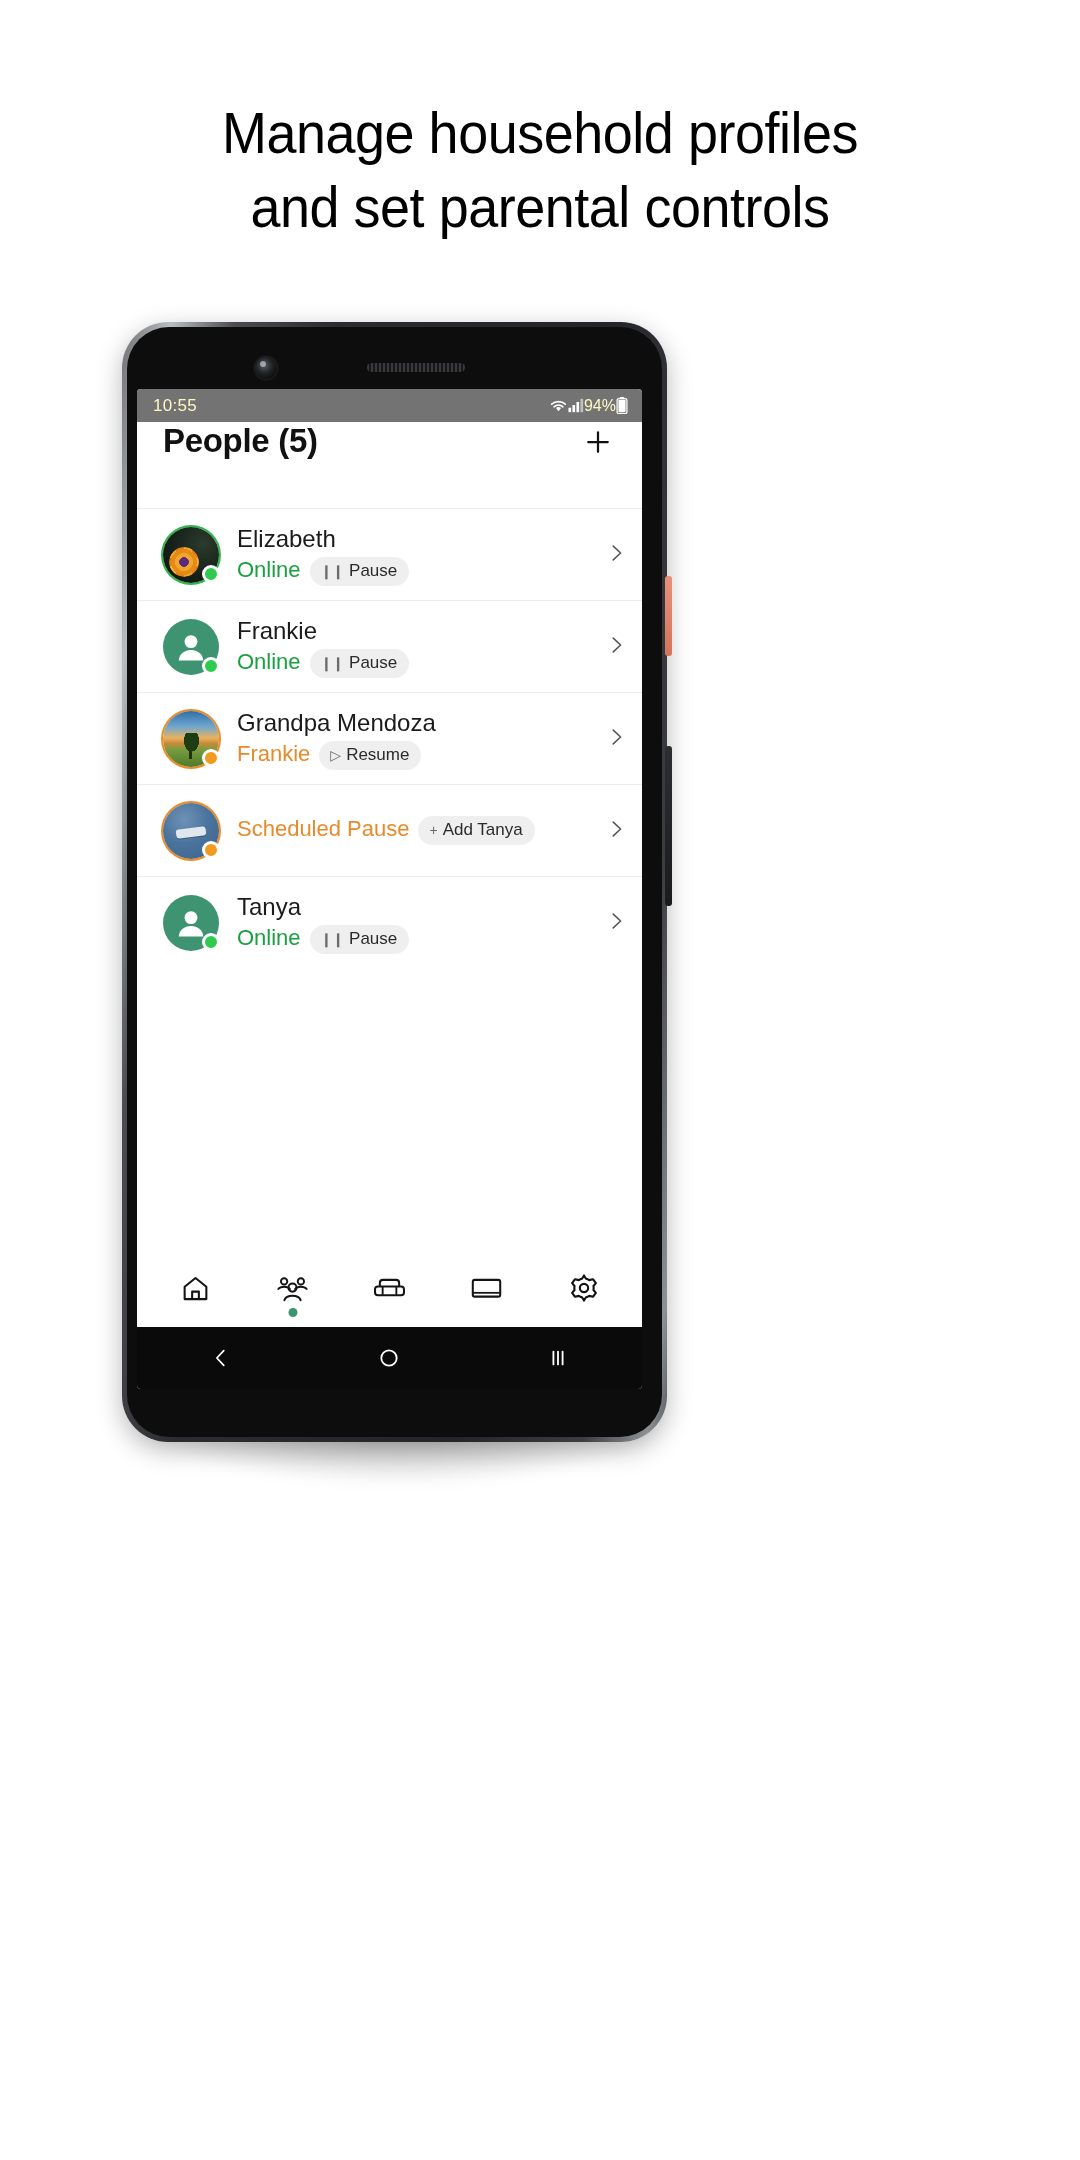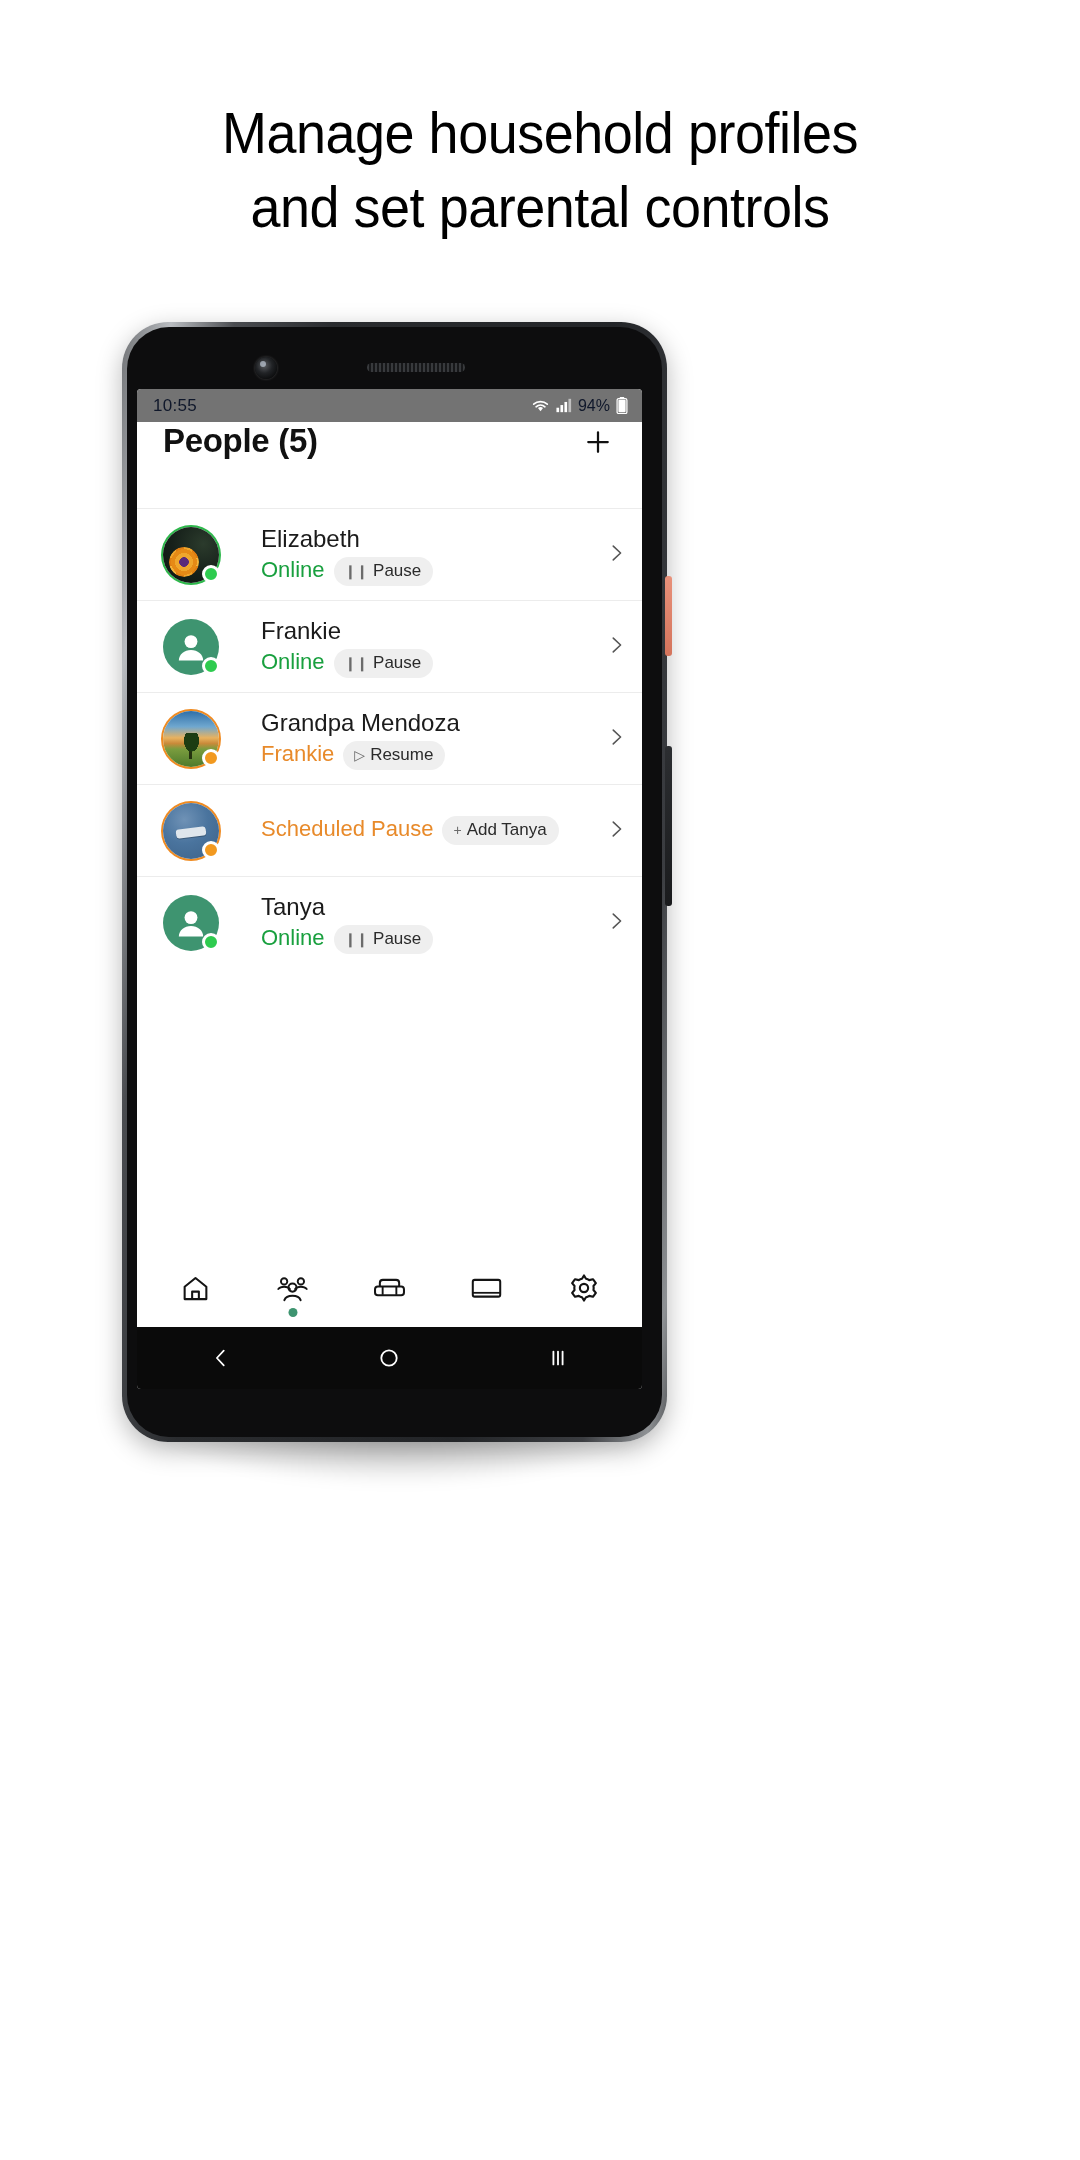--- a/index.html
+++ b/index.html
@@ -99,7 +99,7 @@
     background:#737373;
     display:flex; align-items:center;
     padding:0 14px 0 16px;
-    color:#0f172a;
+    color:#fef9c3;
     font-size:17px;
     flex:0 0 auto;
   }

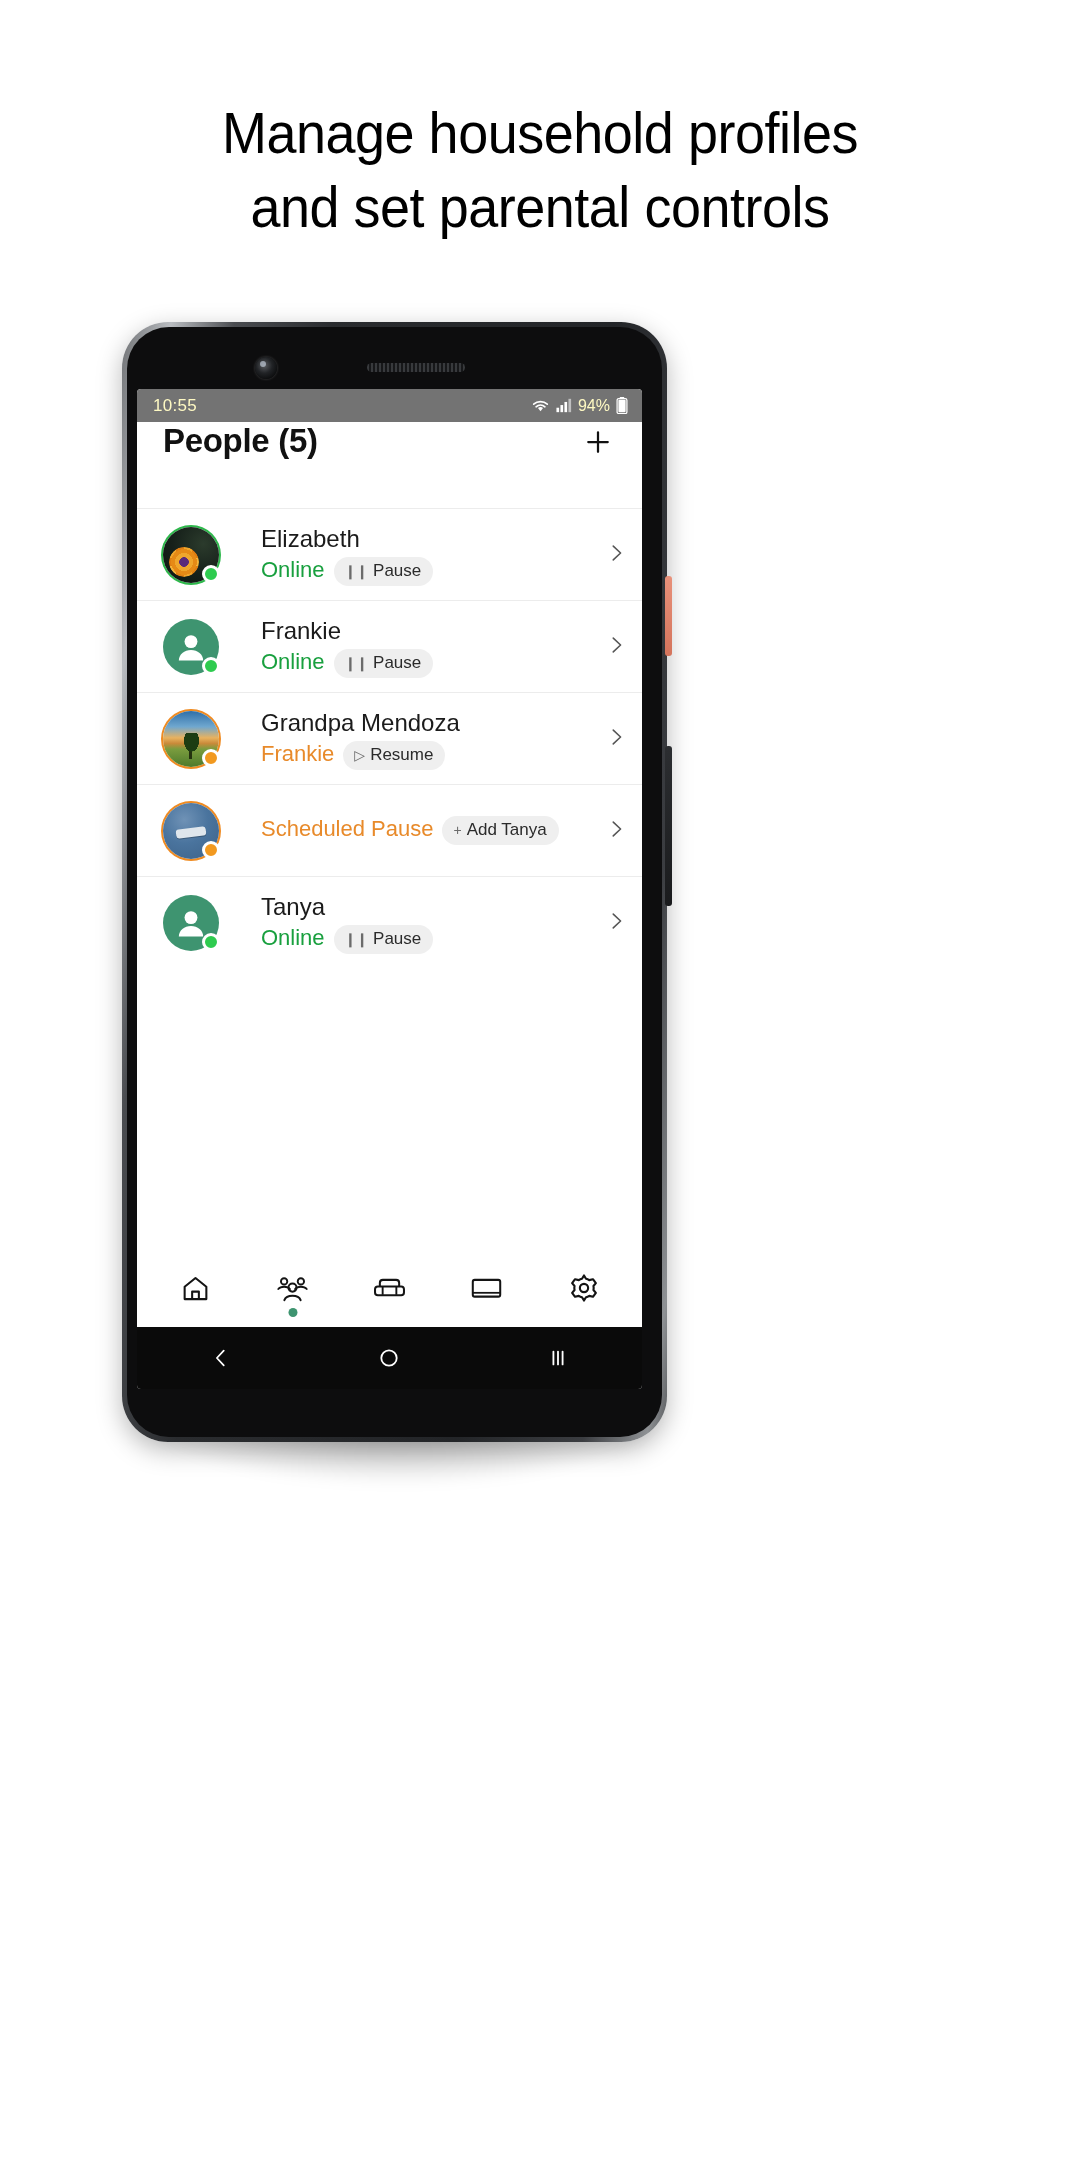--- a/index.html
+++ b/index.html
@@ -104,7 +104,7 @@
     flex:0 0 auto;
   }
   .sb-time{ font-size:17px; letter-spacing:0.3px; }
-  .sb-right{ margin-left:auto; display:flex; align-items:center; gap:6px; }
+  .sb-right{ margin-left:auto; display:flex; align-items:center; }
   .sb-right svg{ display:block; }
   .sb-batt{ font-size:16px; }
 

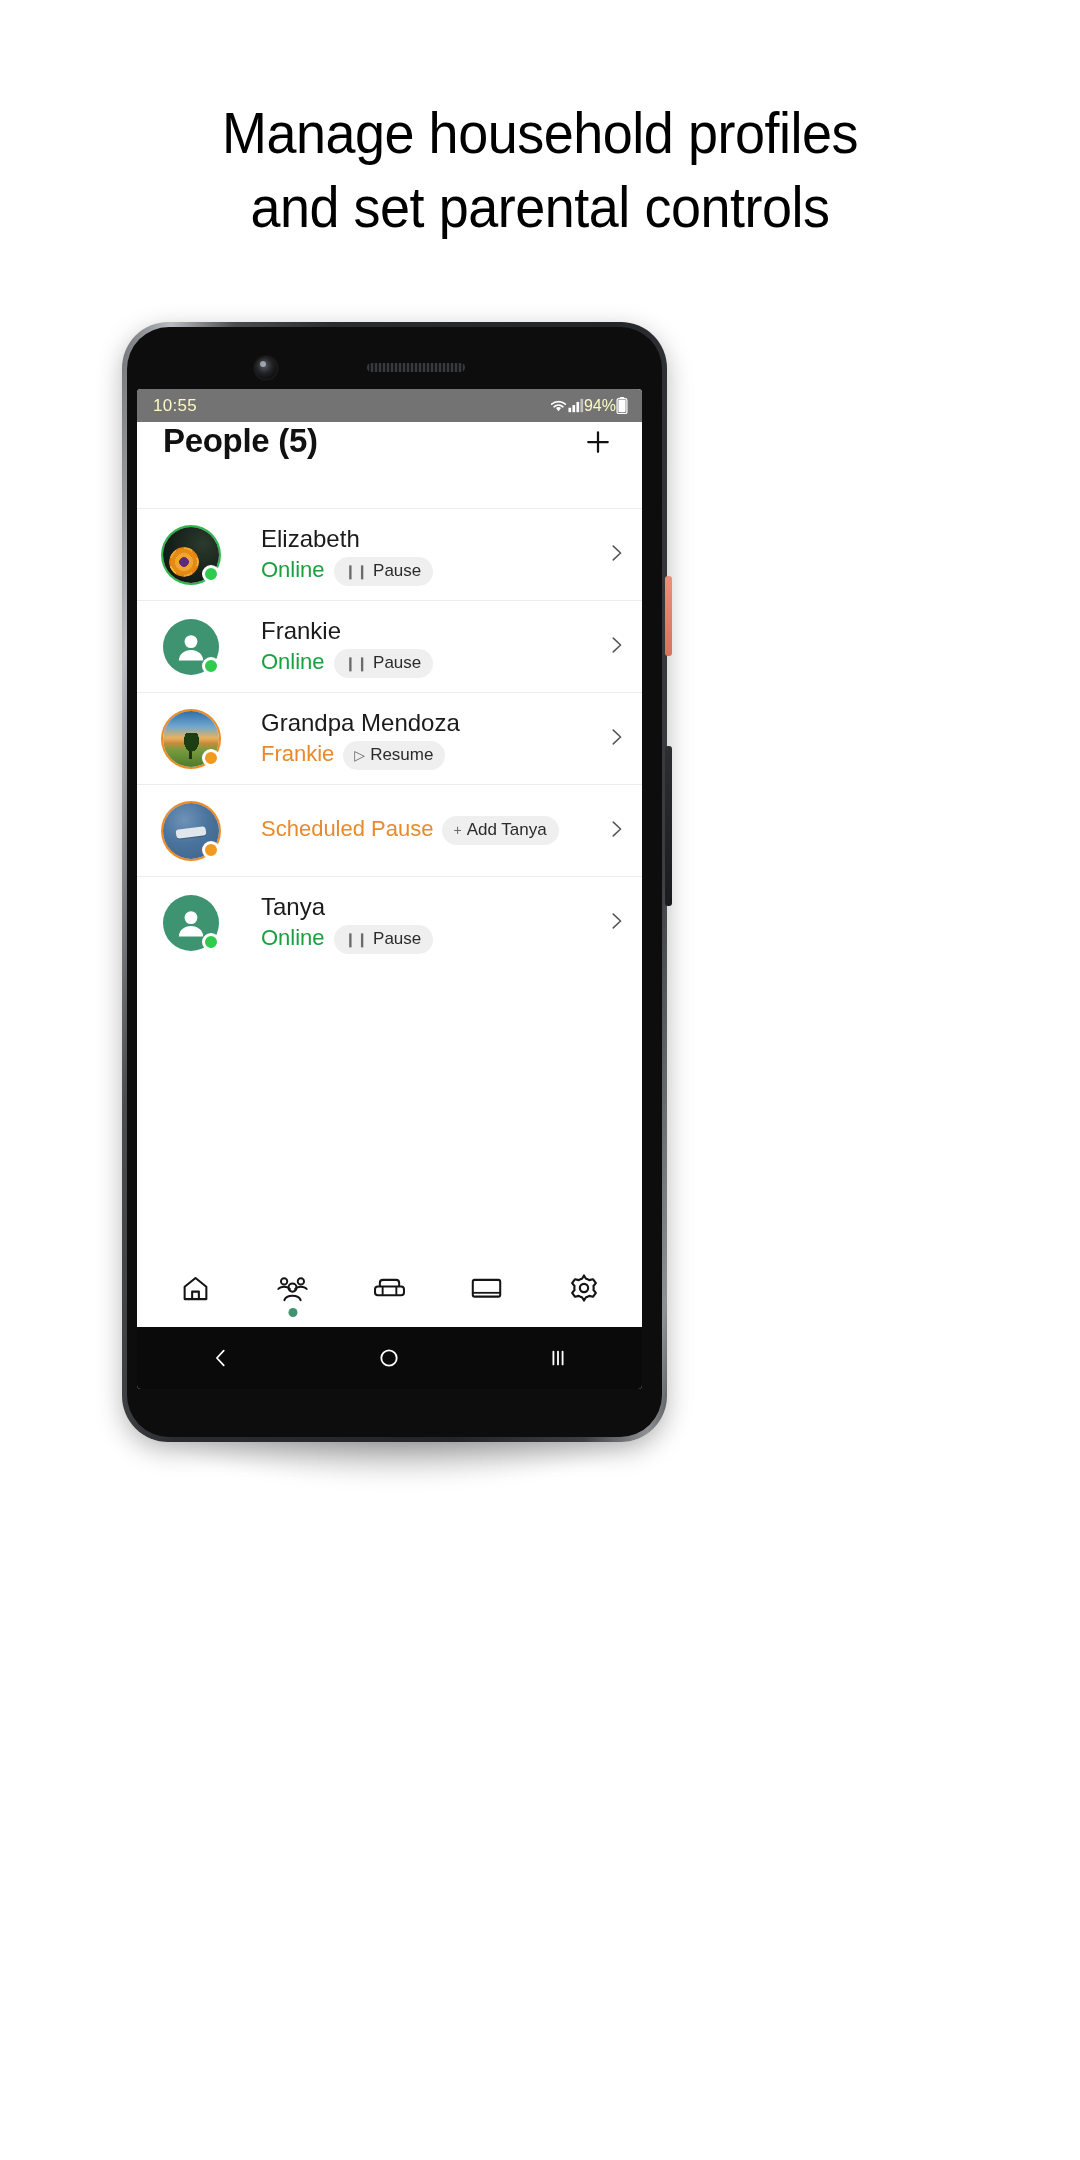--- a/index.html
+++ b/index.html
@@ -132,7 +132,6 @@
     padding:14px 15px 14px 26px;
     border-top:1px solid #ececec;
     height:92px;
-    gap:24px;
   }
   .row:first-child{ border-top:1px solid #ececec; }
   .avatar-wrap{ position:relative; width:56px; height:56px; flex:0 0 auto; }

